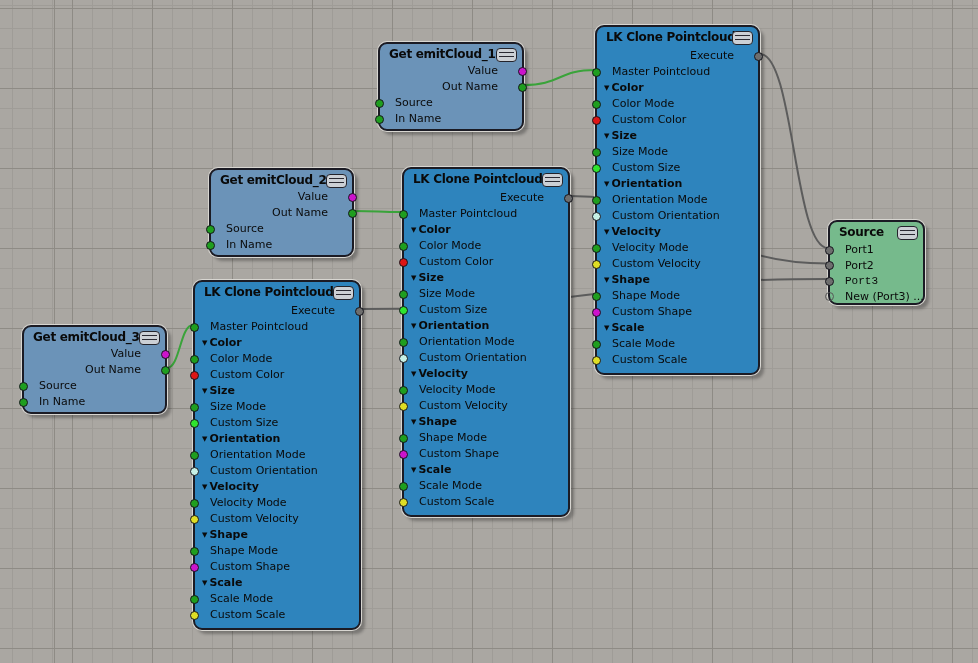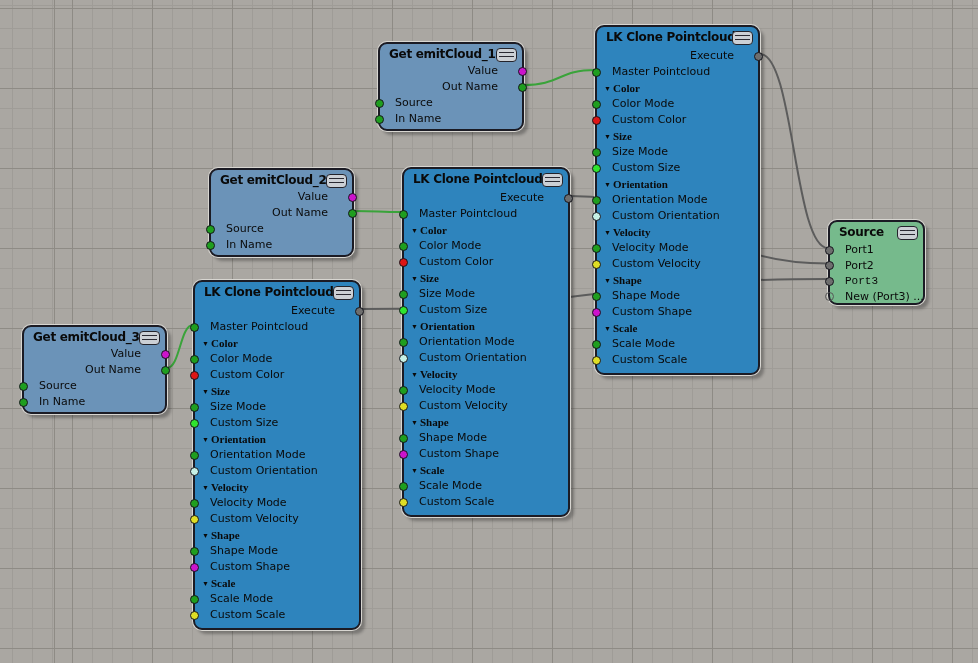--- a/index.html
+++ b/index.html
@@ -45,7 +45,7 @@
     line-height:16px;font-size:11px;white-space:nowrap;
   }
   .row .lbl-in{margin-left:15px;}
-  .row.header{font-weight:bold;font-family:Liberation Serif, serif;}
+  .row.header{font-weight:bold;}
   .row.header .lbl-in{margin-left:7px;}
   .row.out{text-align:right;}
   .row.out .lbl-out{margin-right:24px;}

